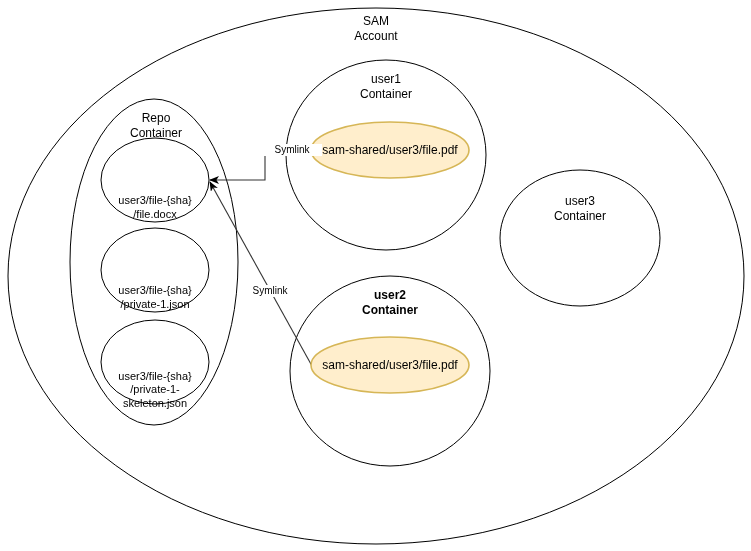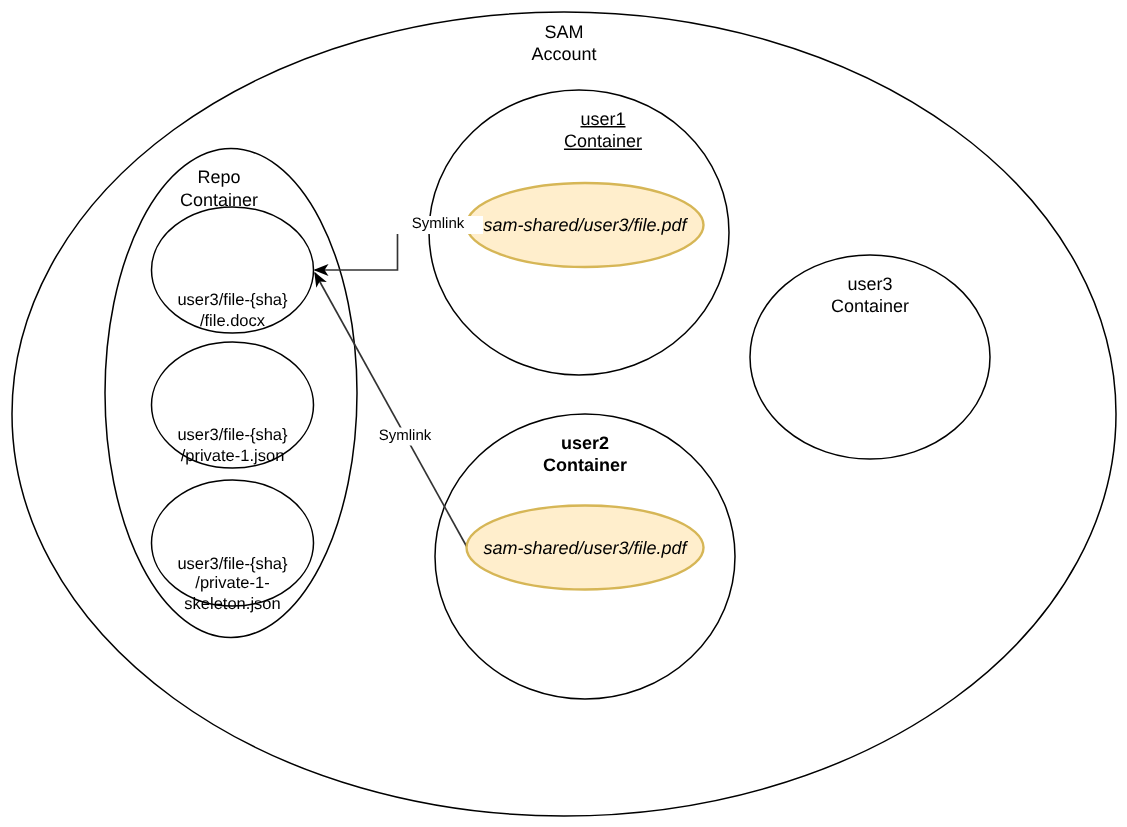--- a/index.html
+++ b/index.html
@@ -50,7 +50,7 @@
 Account</div>
       <div class="lbl t-title" style="width: 168px; left: 62px; top: 111px;">Repo
 Container</div>
-      <div class="lbl t-title" style="width: 200px; left: 302px; top: 72px; text-decoration: underline;">user1
+      <div class="lbl t-title" style="width: 200px; left: 286px; top: 72px;">user1
 Container</div>
       <div class="lbl t-title" style="width: 200px; left: 290px; top: 288px; font-weight: bold;">user2
 Container</div>

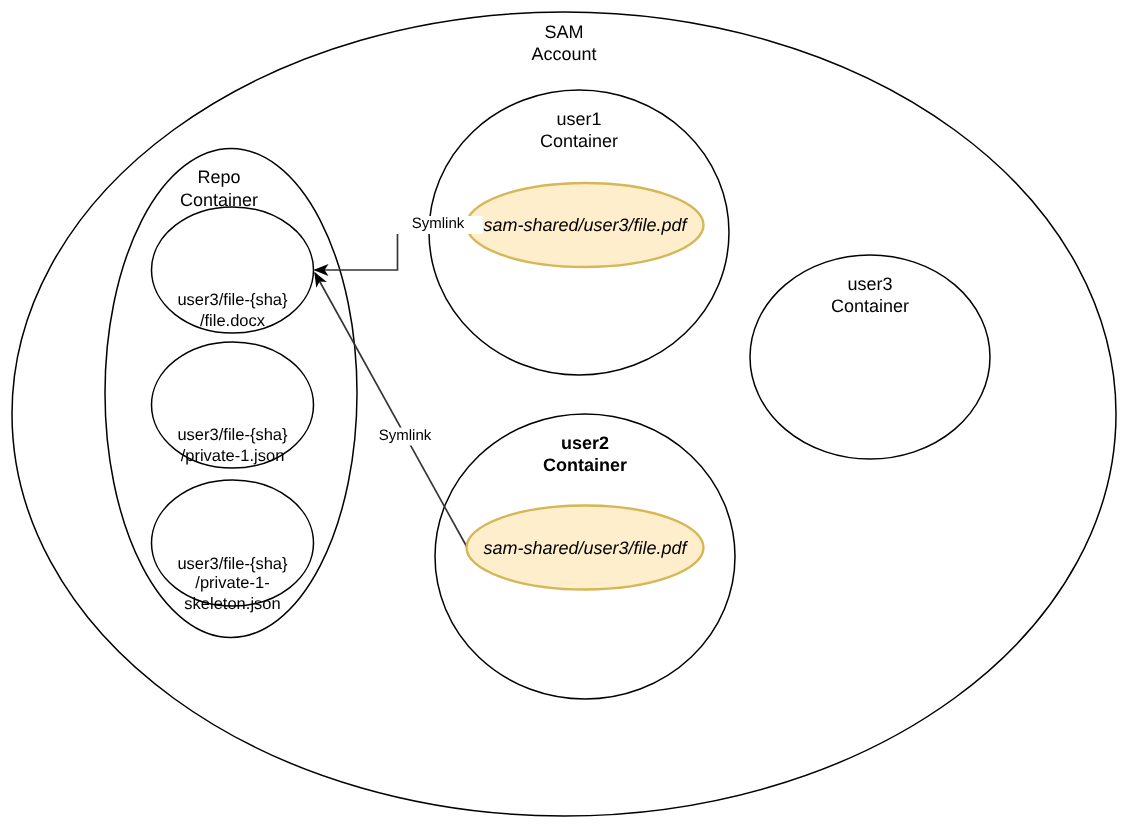--- a/index.html
+++ b/index.html
@@ -48,7 +48,7 @@
   <div id="labels-layer">
       <div class="lbl t-title" style="width: 736px; left: 8px; top: 14px;">SAM
 Account</div>
-      <div class="lbl t-title" style="width: 168px; left: 62px; top: 111px;">Repo
+      <div class="lbl t-title" style="width: 168px; left: 72px; top: 111px;">Repo
 Container</div>
       <div class="lbl t-title" style="width: 200px; left: 286px; top: 72px;">user1
 Container</div>

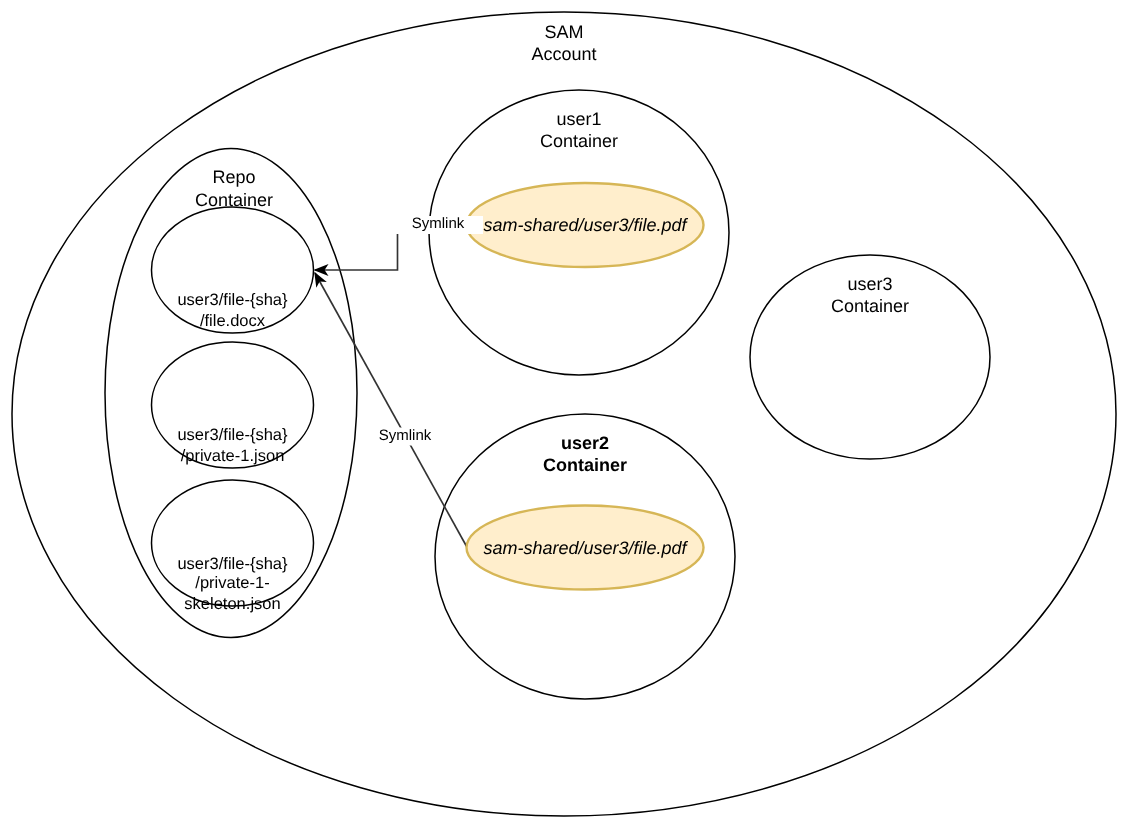--- a/index.html
+++ b/index.html
@@ -11,7 +11,7 @@
        color:#000;white-space:pre-line;pointer-events:none;}
   .t-title{font-size:12px;}
   .t-node{font-size:11px;margin-top:28px;}
-  .t-pill{font-size:12px;font-style:italic;}
+  .t-pill{font-size:12px;}
   .t-edge{font-size:10px;}
 </style>
 </head>

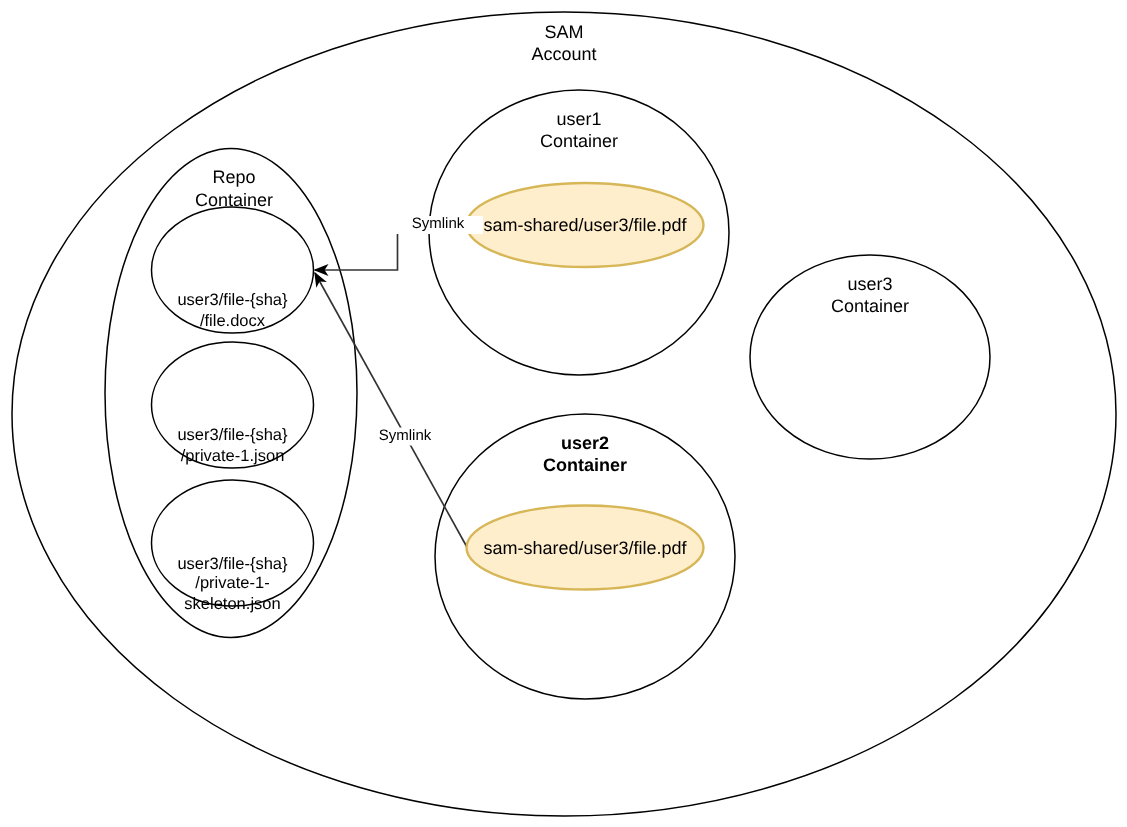--- a/index.html
+++ b/index.html
@@ -54,7 +54,7 @@
 Container</div>
       <div class="lbl t-title" style="width: 200px; left: 290px; top: 288px; font-weight: bold;">user2
 Container</div>
-      <div class="lbl t-title" style="width: 160px; left: 500px; top: 182px;">user3
+      <div class="lbl t-title" style="width: 160px; left: 500px; top: 194px;">user3
 Container</div>
       <div class="lbl t-node" style="width: 128px; left: 91px; top: 166px;">user3/file-{sha}
 /file.docx</div>

